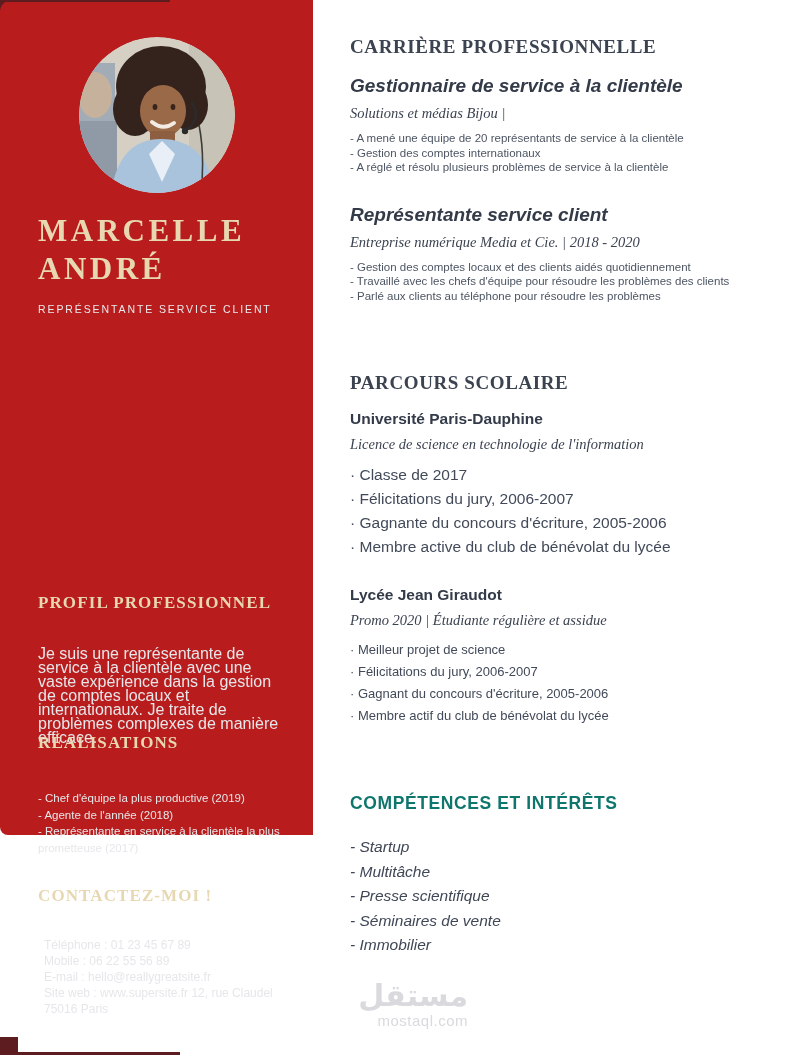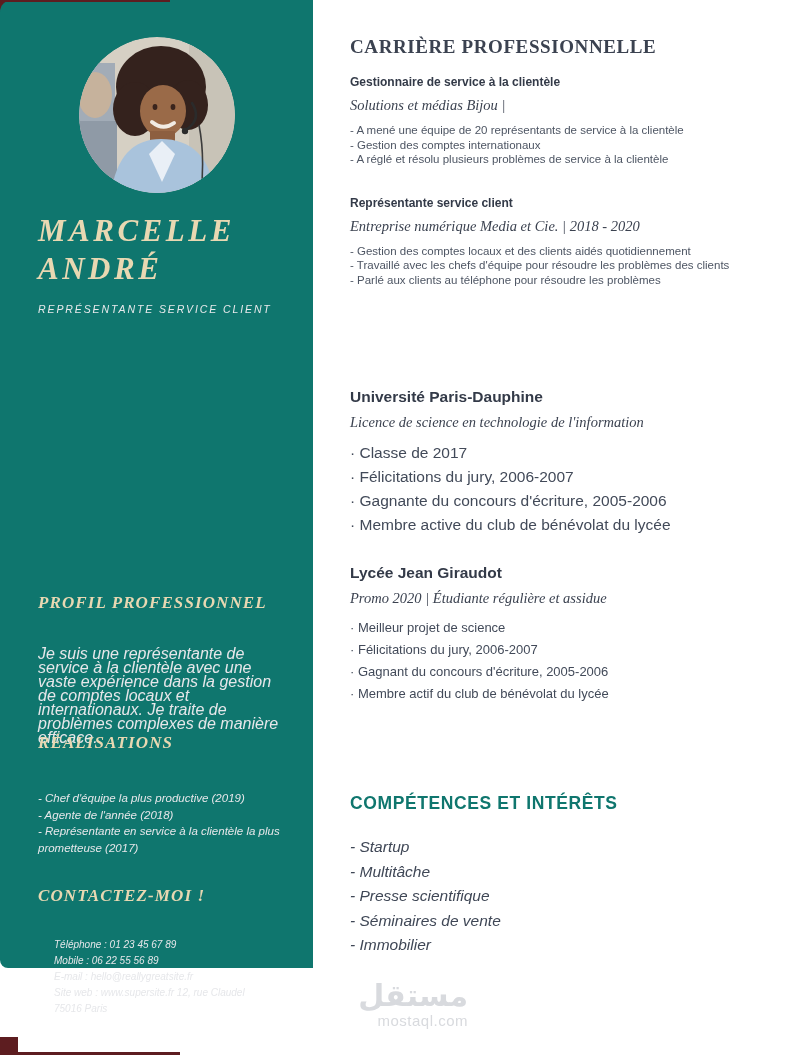--- a/index.html
+++ b/index.html
@@ -38,7 +38,7 @@
   .sec-career{top:36px;}
   .job{margin-top:17px;}
   .job + .job{margin-top:29px;}
-  .job h3{margin:0;color:#333a48;font-size:12px;font-weight:700;}
+  .job h3{margin:0;color:#333a48;font-size:19px;font-weight:700;font-style:italic;}
   .meta{margin:8px 0 0 0;color:#3b4250;font-family:"Liberation Serif","DejaVu Serif",serif;
         font-style:italic;font-size:14.5px;}
   .job ul{margin:9px 0 0 0;padding:0;list-style:none;font-size:11.5px;line-height:14.5px;color:#4d5563;}

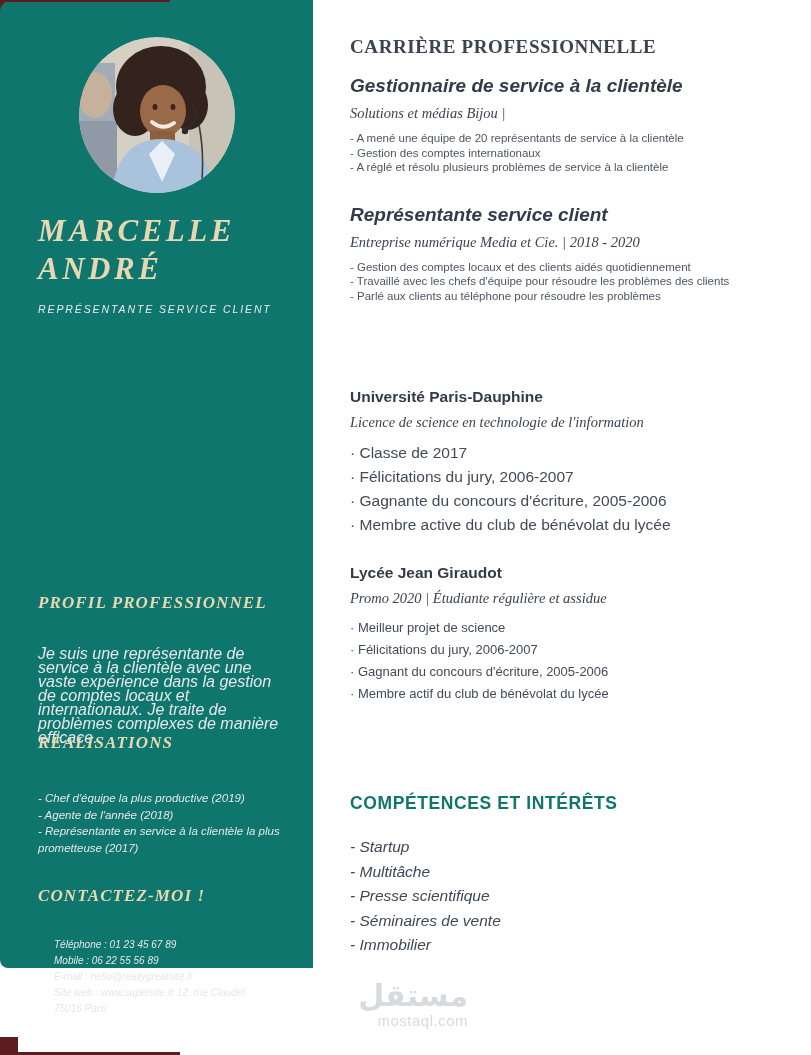--- a/index.html
+++ b/index.html
@@ -13,8 +13,8 @@
   .edge-strip-bottom{left:0;bottom:0;width:180px;height:3px;z-index:3;}
 
   
-  .sidebar{position:absolute;left:0;top:0;width:313px;height:968px;background:#0f766e;
-           border-radius:12px 0 0 8px;z-index:1;font-style:italic;}
+  .sidebar{position:absolute;left:0;top:0;width:313px;height:835px;background:#b91c1c;
+           border-radius:12px 0 0 8px;z-index:1;}
   .photo{position:absolute;left:79px;top:37px;width:156px;height:156px;border-radius:50%;overflow:hidden;}
   .photo svg{display:block;}
   .name{position:absolute;left:38px;top:212px;color:#e8d8b2;

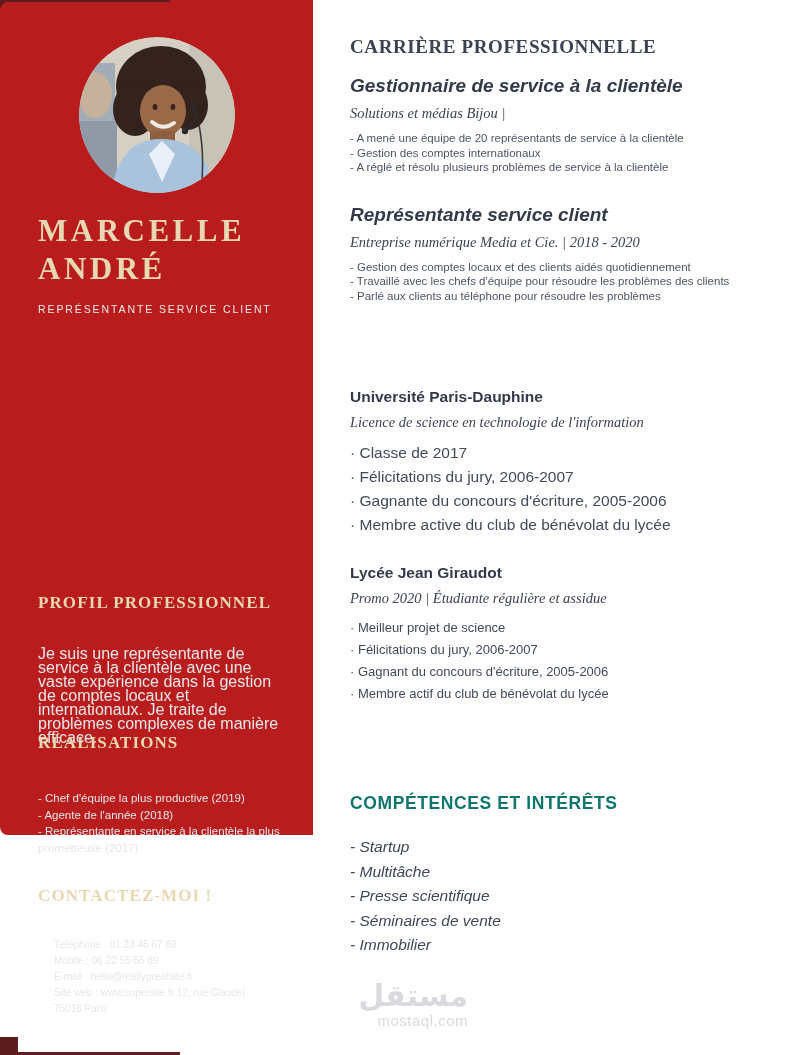--- a/index.html
+++ b/index.html
@@ -160,6 +160,7 @@
   </section>
 
   <section class="main-sec sec-education">
+    <h1 class="serif-h">PARCOURS SCOLAIRE</h1>
 
     <div class="school edu-big">
       <h3>Université Paris-Dauphine</h3>

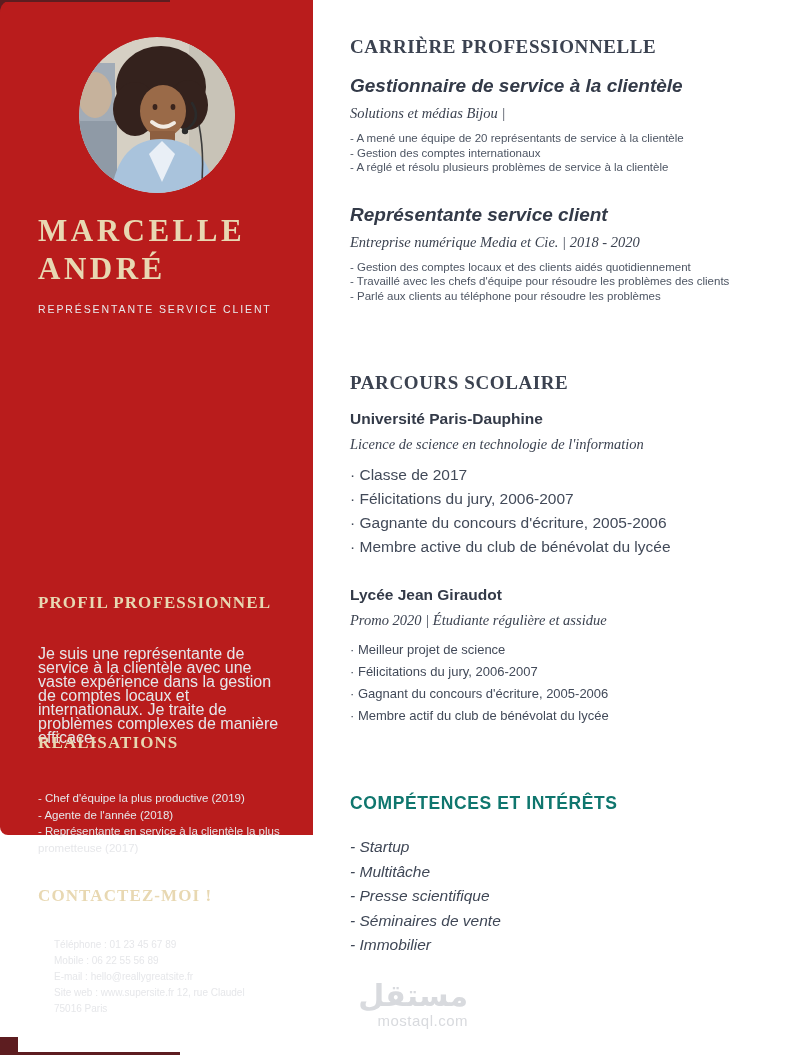--- a/index.html
+++ b/index.html
@@ -29,7 +29,7 @@
   .side-achievements{top:733px;}
   .side-achievements ul{margin:37px 0 0 0;padding:0;list-style:none;font-size:11.5px;line-height:16.5px;color:#e6e7ea;}
   .side-contact{top:886px;}
-  .side-contact ul{margin:31px 0 0 16px;padding:0;list-style:none;font-size:10px;line-height:16px;color:#e6e7ea;}
+  .side-contact ul{margin:31px 0 0 6px;padding:0;list-style:none;font-size:12px;line-height:16px;color:#e6e7ea;}
 
   
   .main-sec{position:absolute;left:350px;width:445px;z-index:1;}

